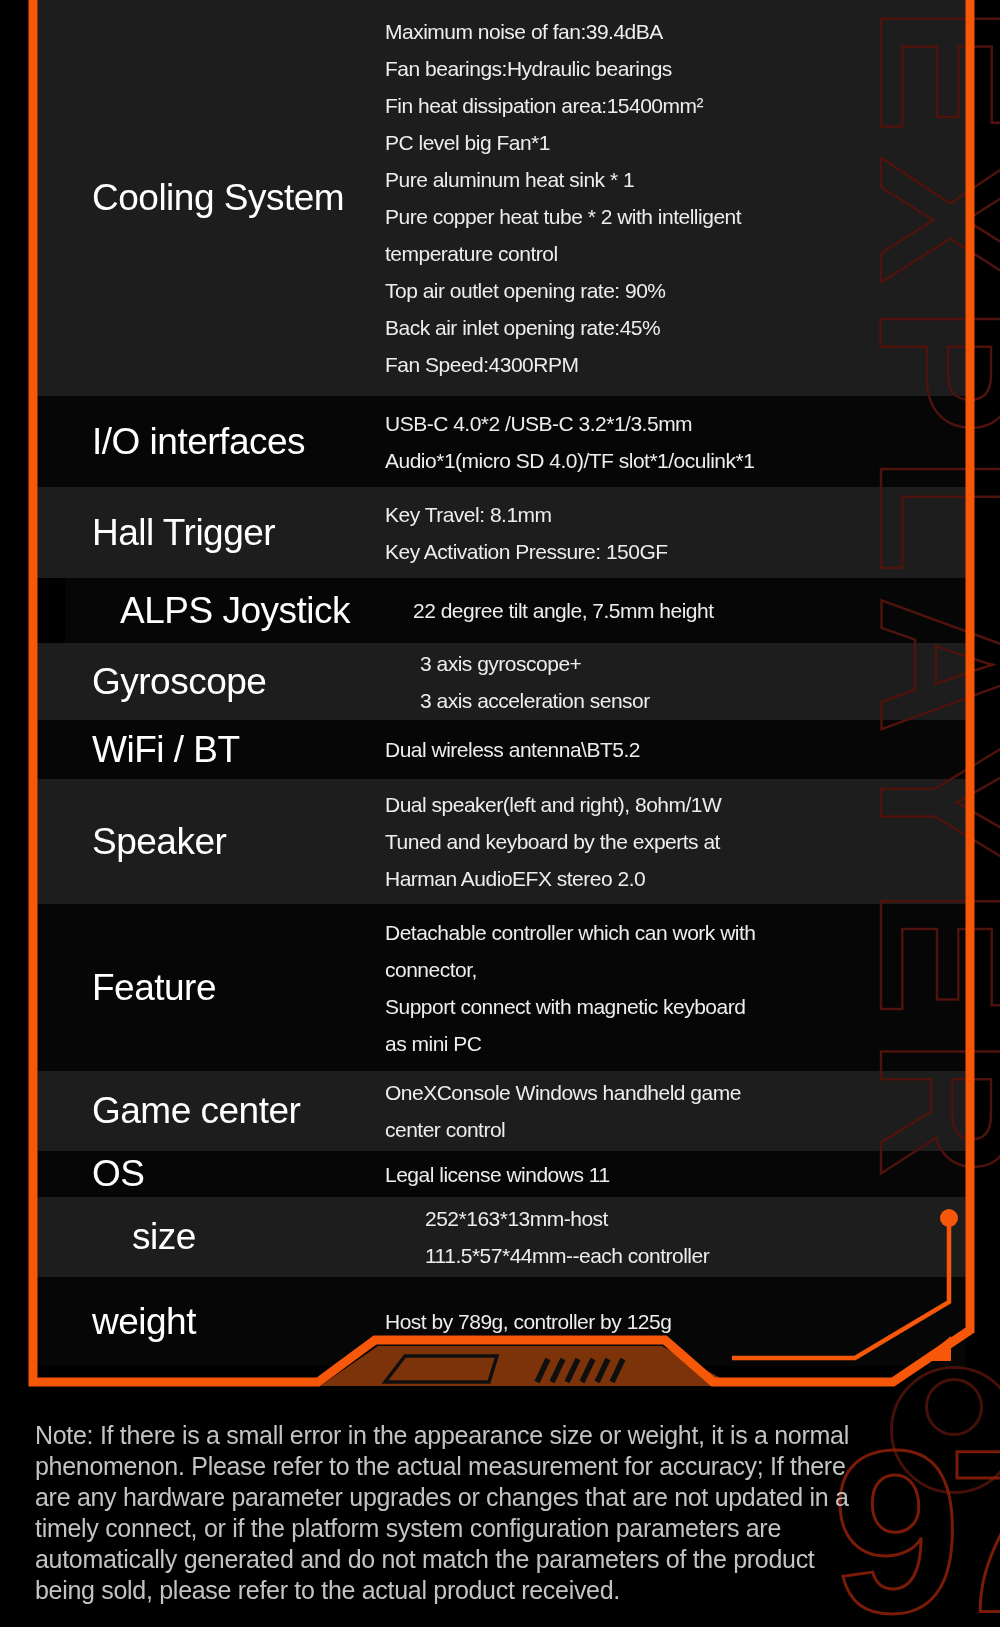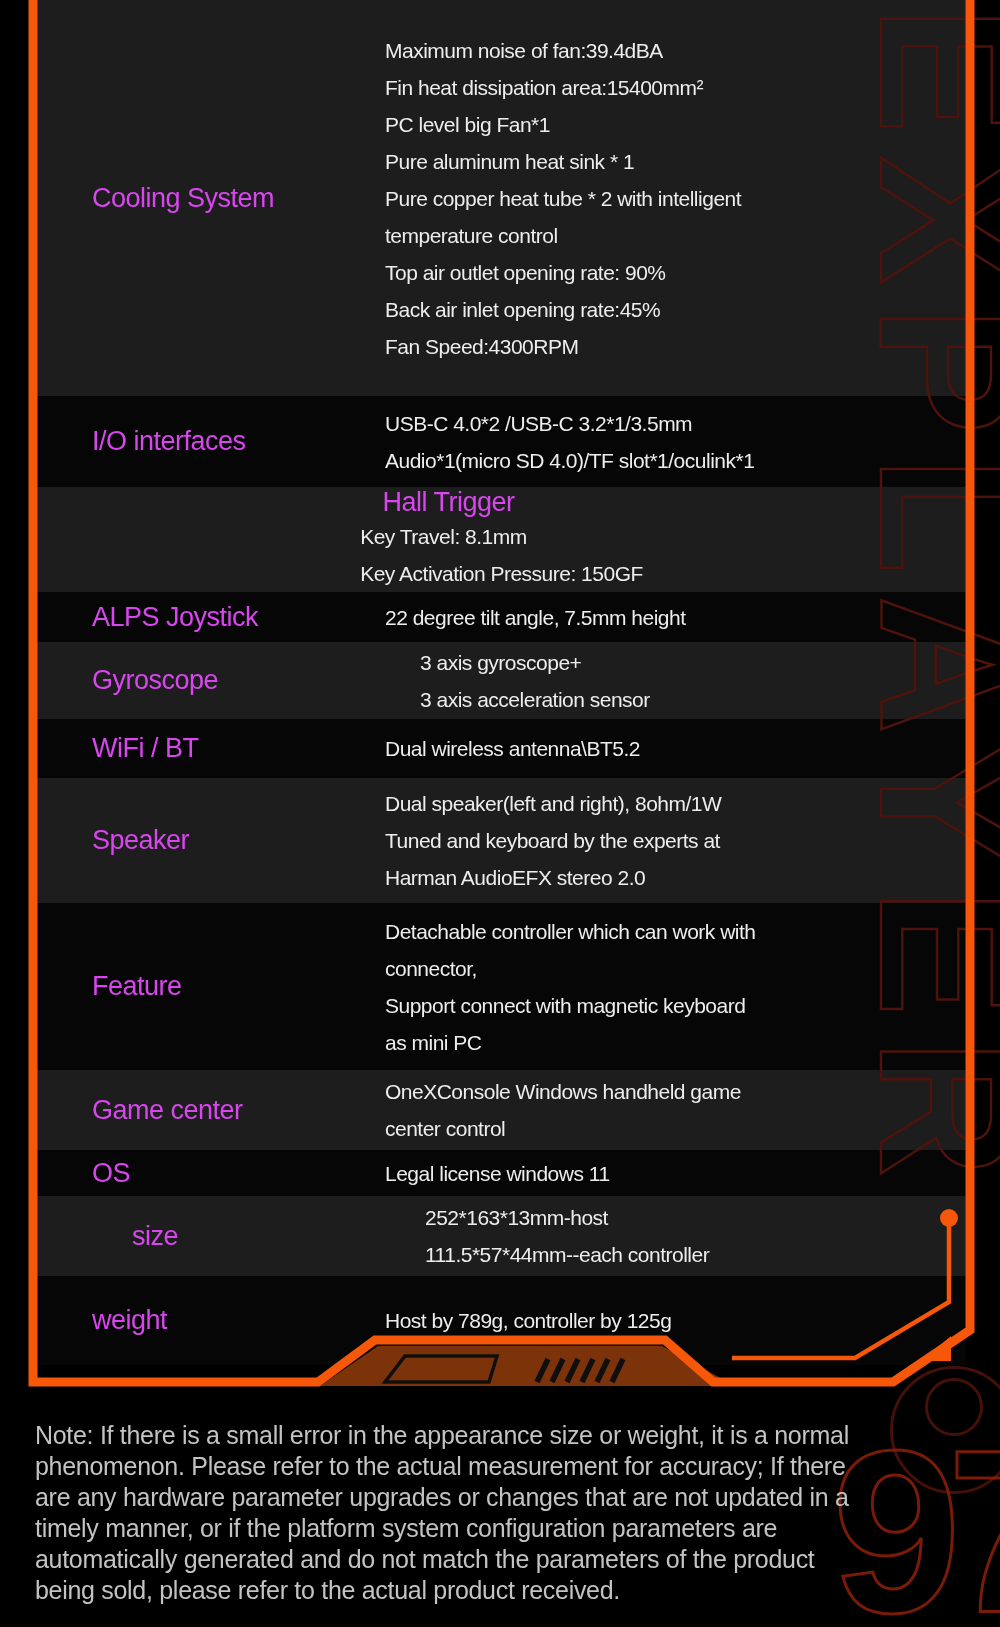--- a/index.html
+++ b/index.html
@@ -73,6 +73,7 @@
       <div class="cell label">Cooling System</div>
       <div class="cell values">
           <div class="vline">Maximum noise of fan:39.4dBA</div>
+          <div class="vline">Fan bearings:Hydraulic bearings</div>
           <div class="vline">Fin heat dissipation area:15400mm²</div>
           <div class="vline">PC level big Fan*1</div>
           <div class="vline">Pure aluminum heat sink * 1</div>

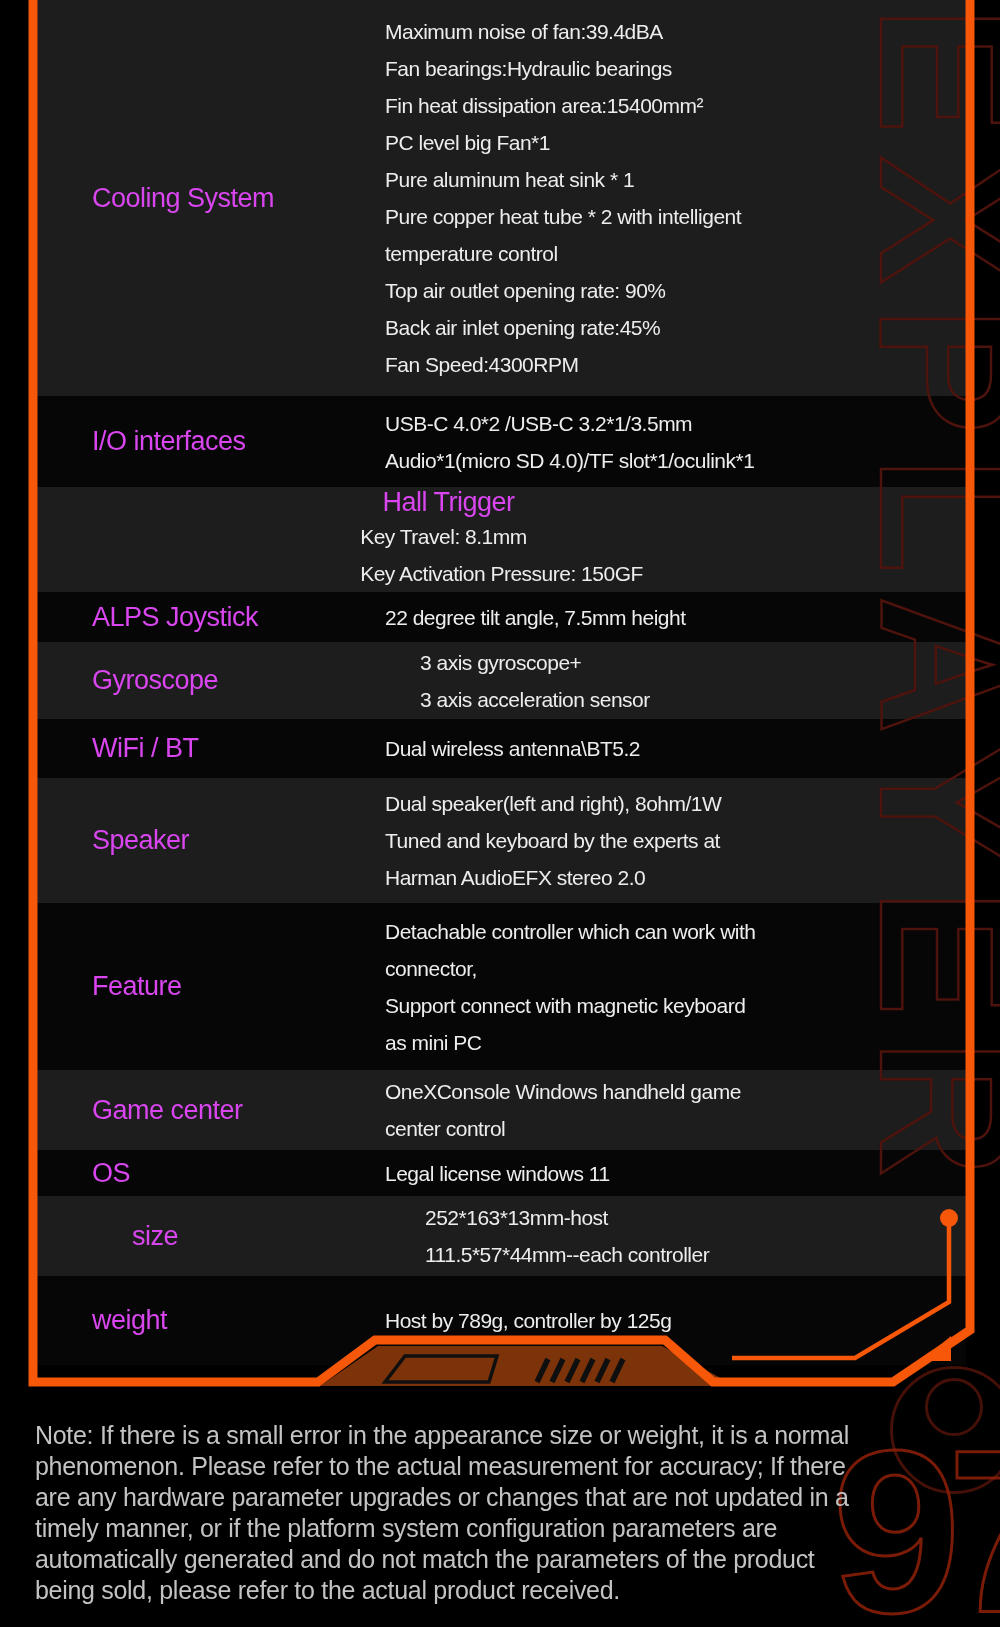--- a/index.html
+++ b/index.html
@@ -31,7 +31,7 @@
   .cell { position:relative; z-index:3; }
   .label {
     width:348px; box-sizing:border-box; padding-left:55px;
-    font-size:27px; letter-spacing:-0.5px; color:#d946ef;
+    font-size:37px; letter-spacing:-0.5px; color:#ffffff;
   }
   .values { flex:1; font-size:21px; letter-spacing:-0.5px; color:#ededed; }
   .vline { line-height:37px; white-space:nowrap; }

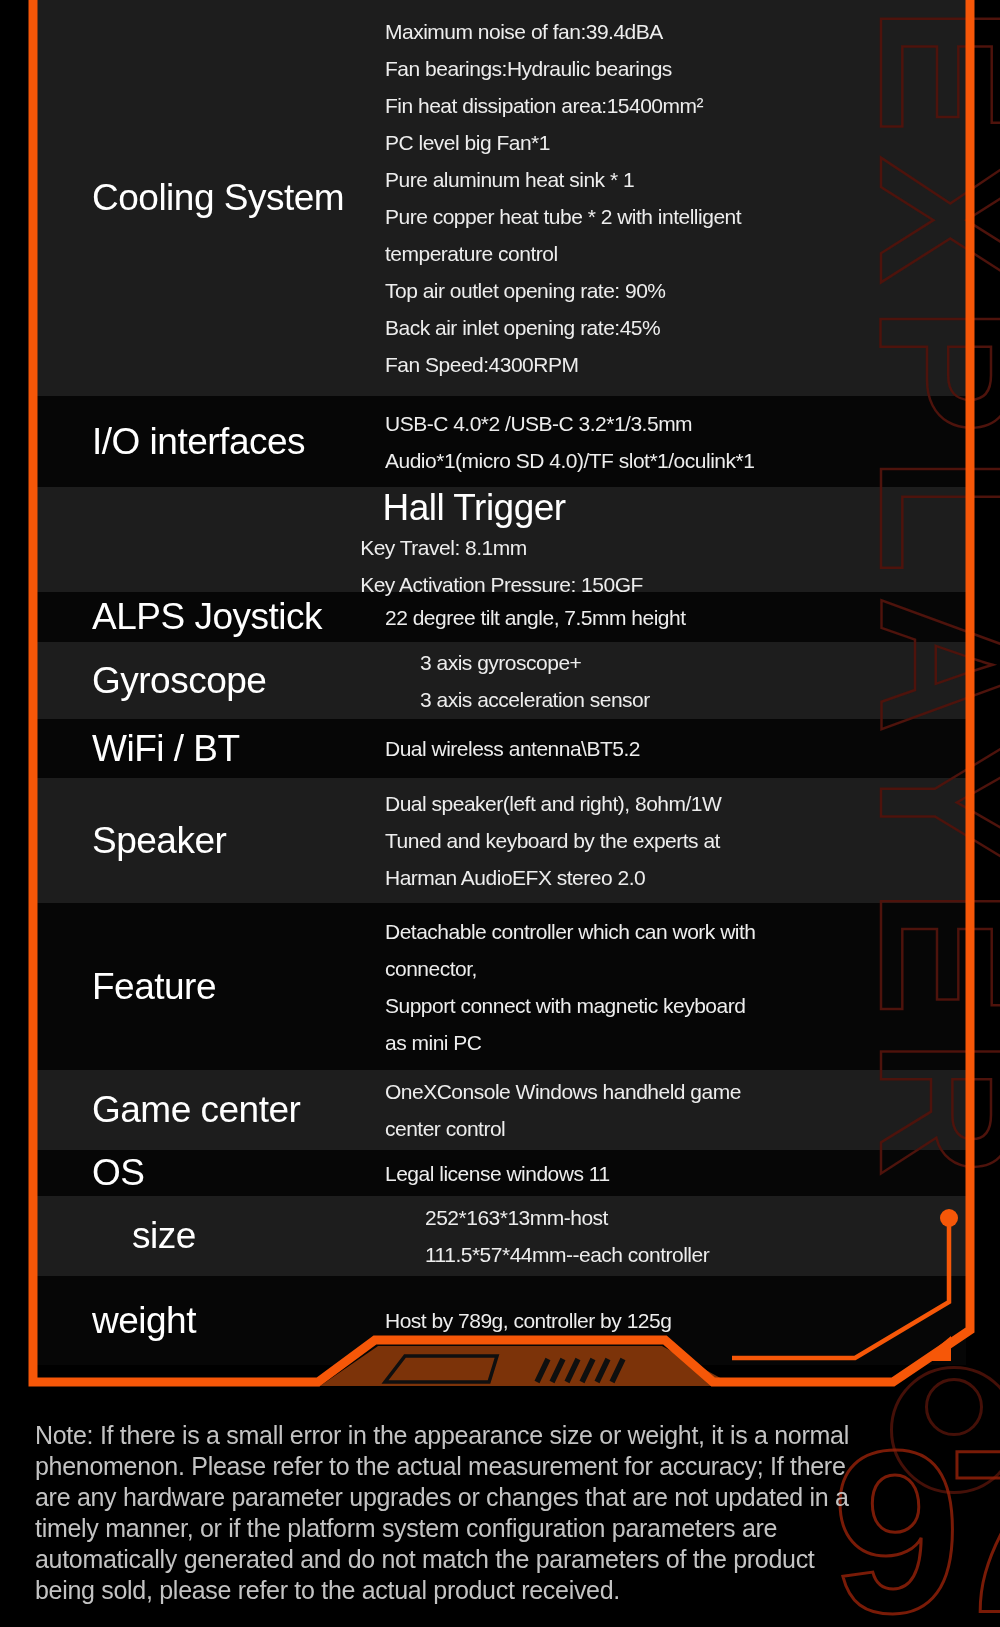--- a/index.html
+++ b/index.html
@@ -18,7 +18,7 @@
   .row:nth-child(even) { background:#060606; }
   .row:nth-child(1)  { height:396px; }
   .row:nth-child(2)  { height:91px; }
-  .row:nth-child(3)  { height:105px;flex-direction:column; }
+  .row:nth-child(3)  { height:91px; }
   .row:nth-child(4)  { height:50px; }
   .row:nth-child(5)  { height:77px;gap:35px; }
   .row:nth-child(6)  { height:59px; }

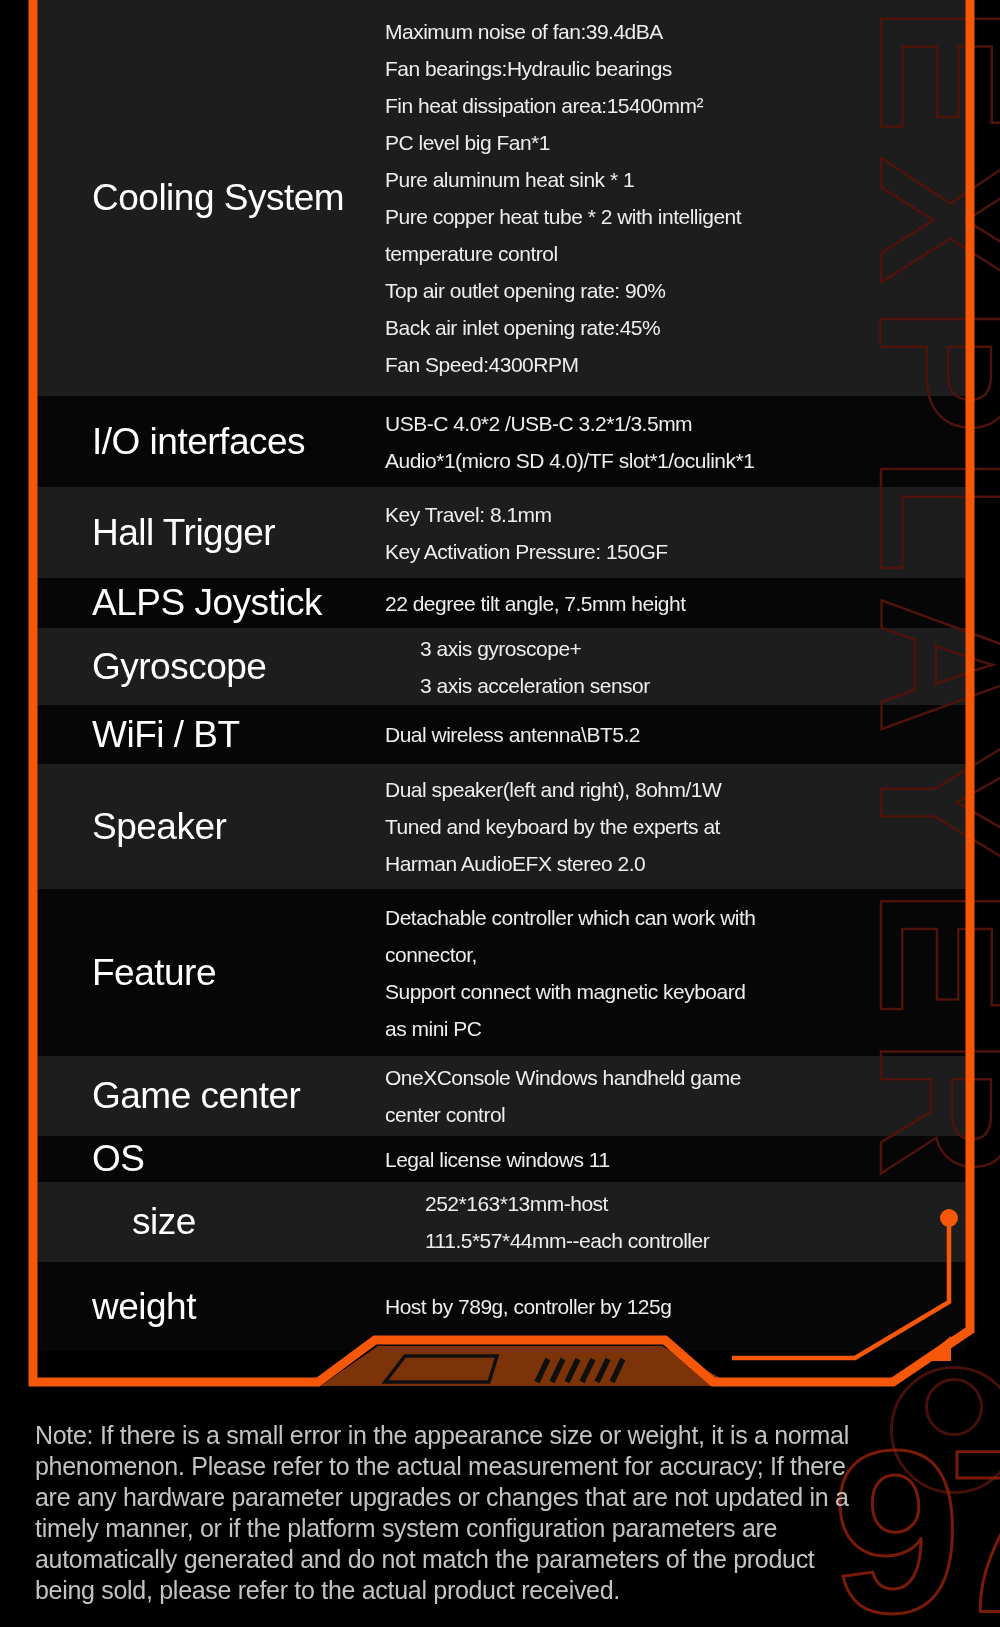--- a/index.html
+++ b/index.html
@@ -19,7 +19,7 @@
   .row:nth-child(1)  { height:396px; }
   .row:nth-child(2)  { height:91px; }
   .row:nth-child(3)  { height:91px; }
-  .row:nth-child(4)  { height:50px; }
+  .row:nth-child(4)  { height:65px;margin-left:28px; }
   .row:nth-child(5)  { height:77px;gap:35px; }
   .row:nth-child(6)  { height:59px; }
   .row:nth-child(7)  { height:125px; }

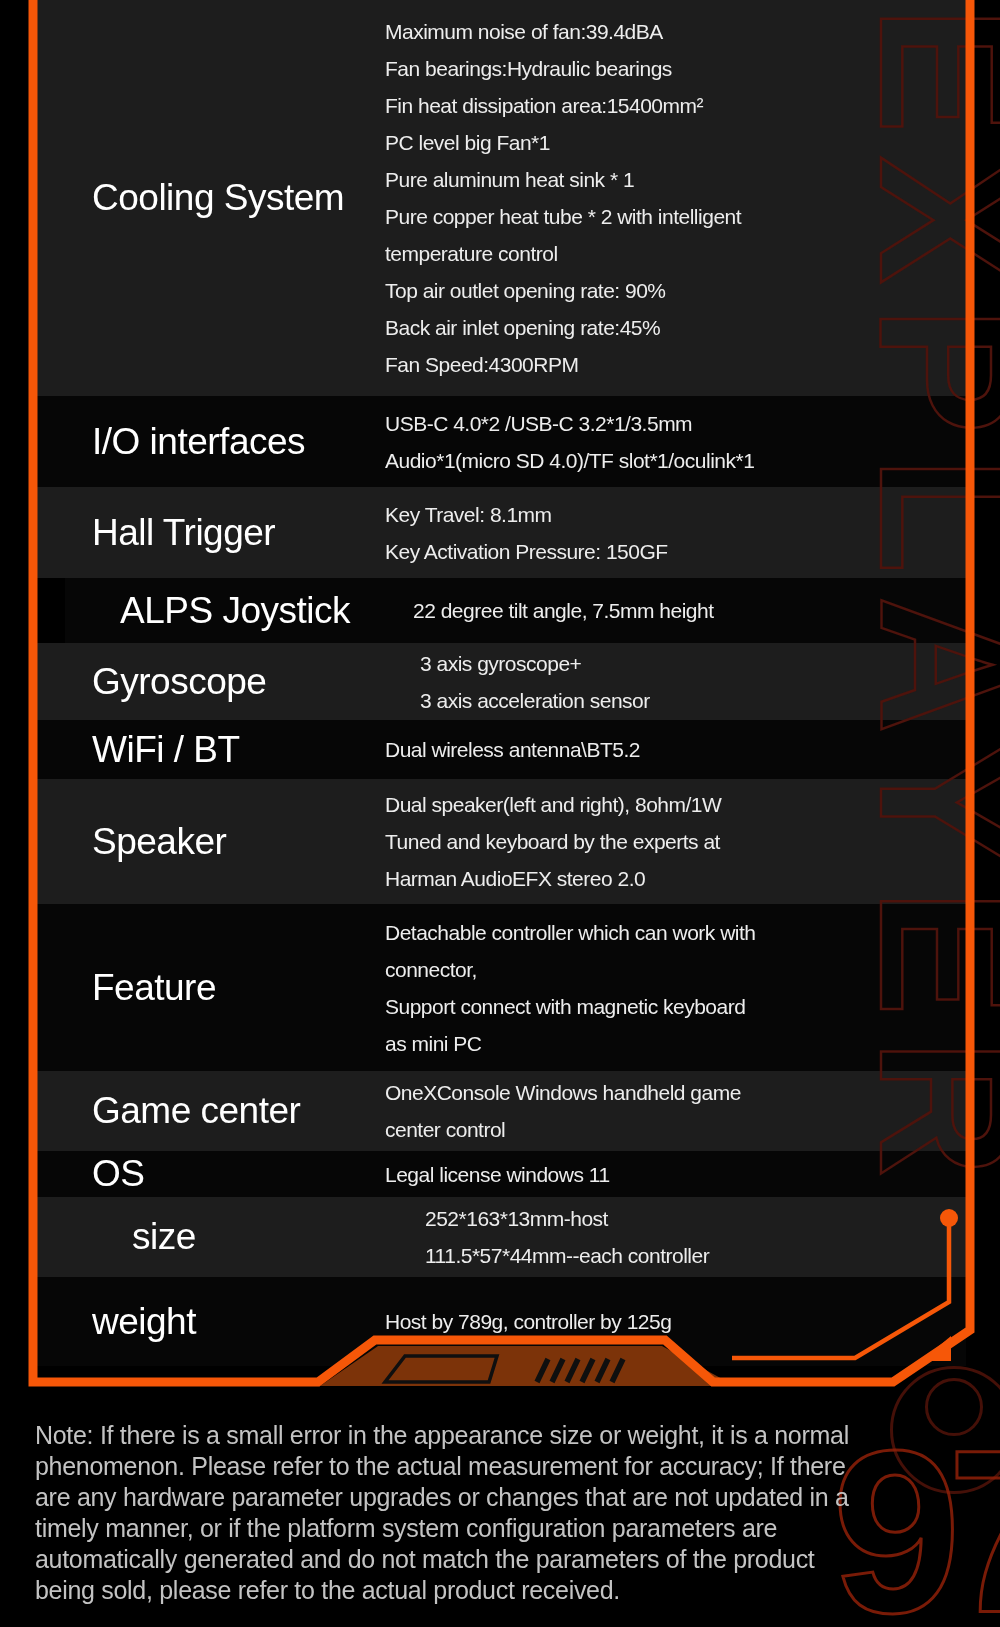--- a/index.html
+++ b/index.html
@@ -200,7 +200,7 @@
       <div class="note-line">Note: If there is a small error in the appearance size or weight, it is a normal</div>
       <div class="note-line">phenomenon. Please refer to the actual measurement for accuracy; If there</div>
       <div class="note-line">are any hardware parameter upgrades or changes that are not updated in a</div>
-      <div class="note-line">timely manner, or if the platform system configuration parameters are</div>
+      <div class="note-line">timely connect, or if the platform system configuration parameters are</div>
       <div class="note-line">automatically generated and do not match the parameters of the product</div>
       <div class="note-line">being sold, please refer to the actual product received.</div>
     </div>

